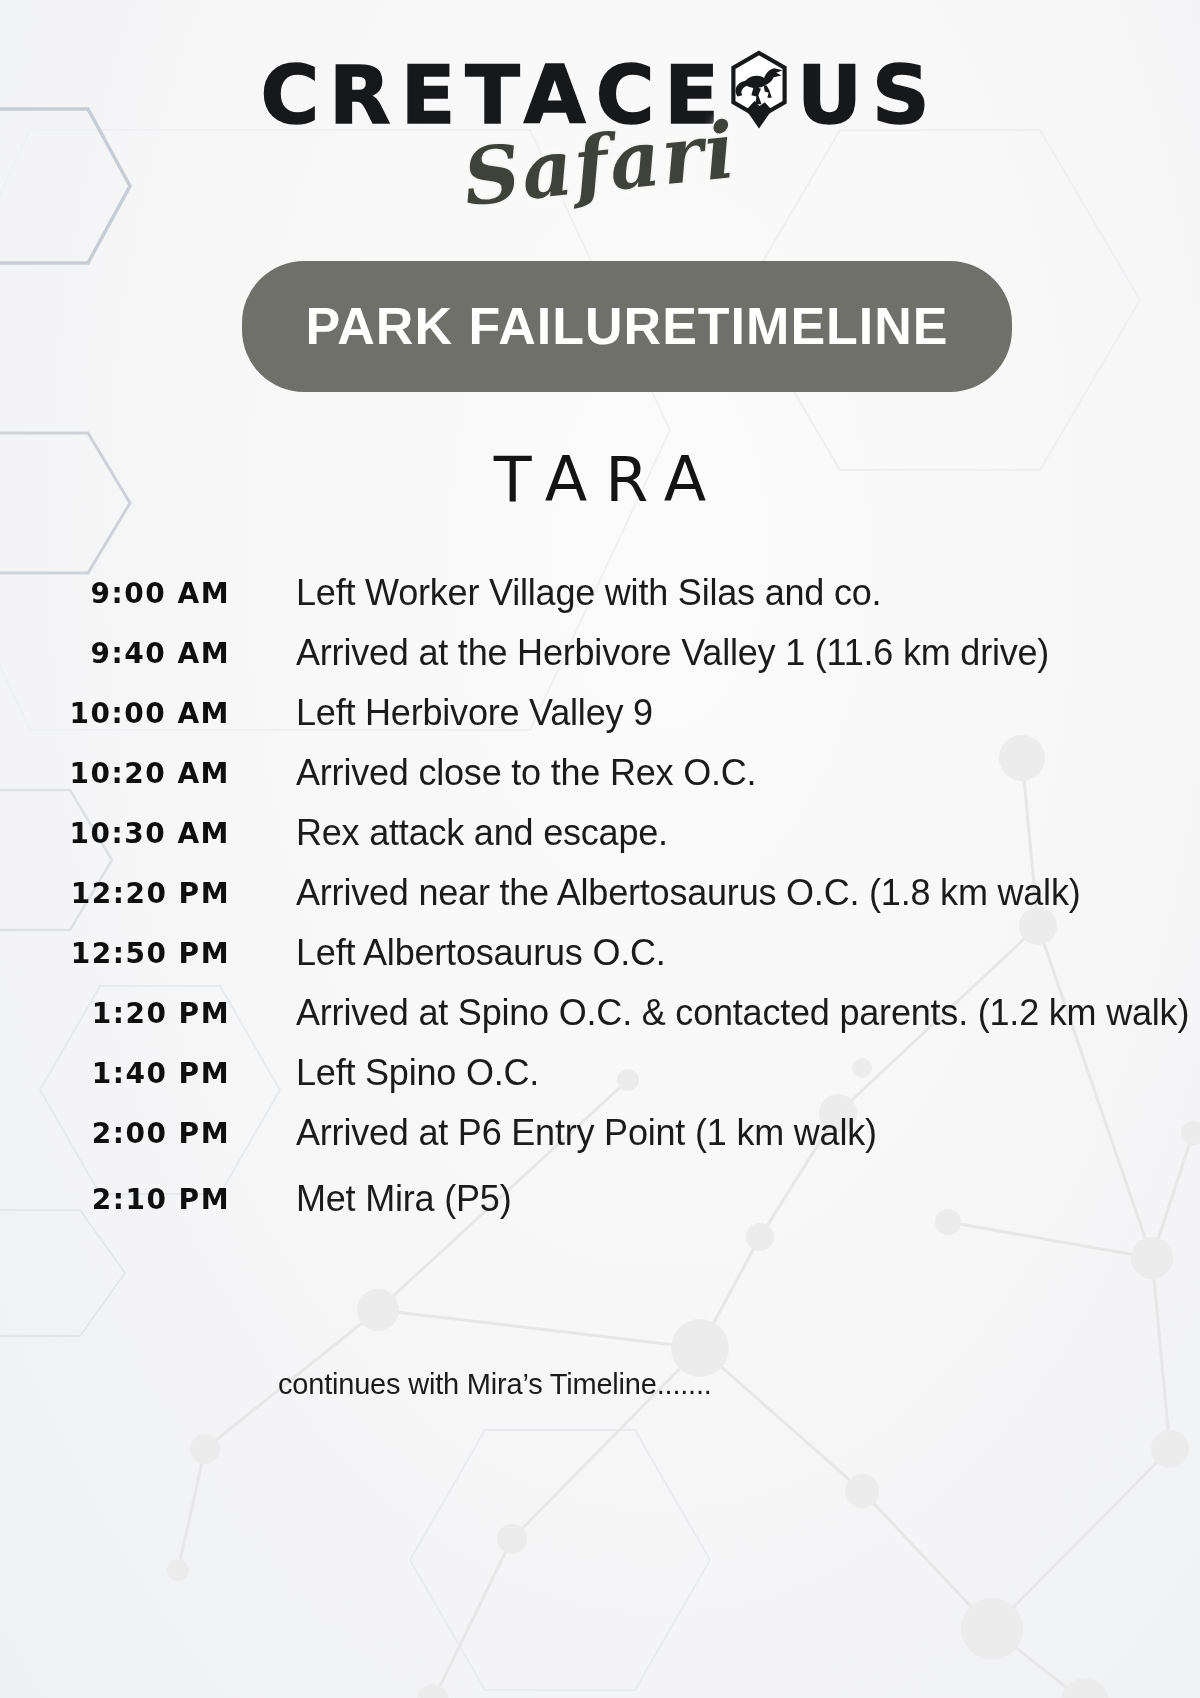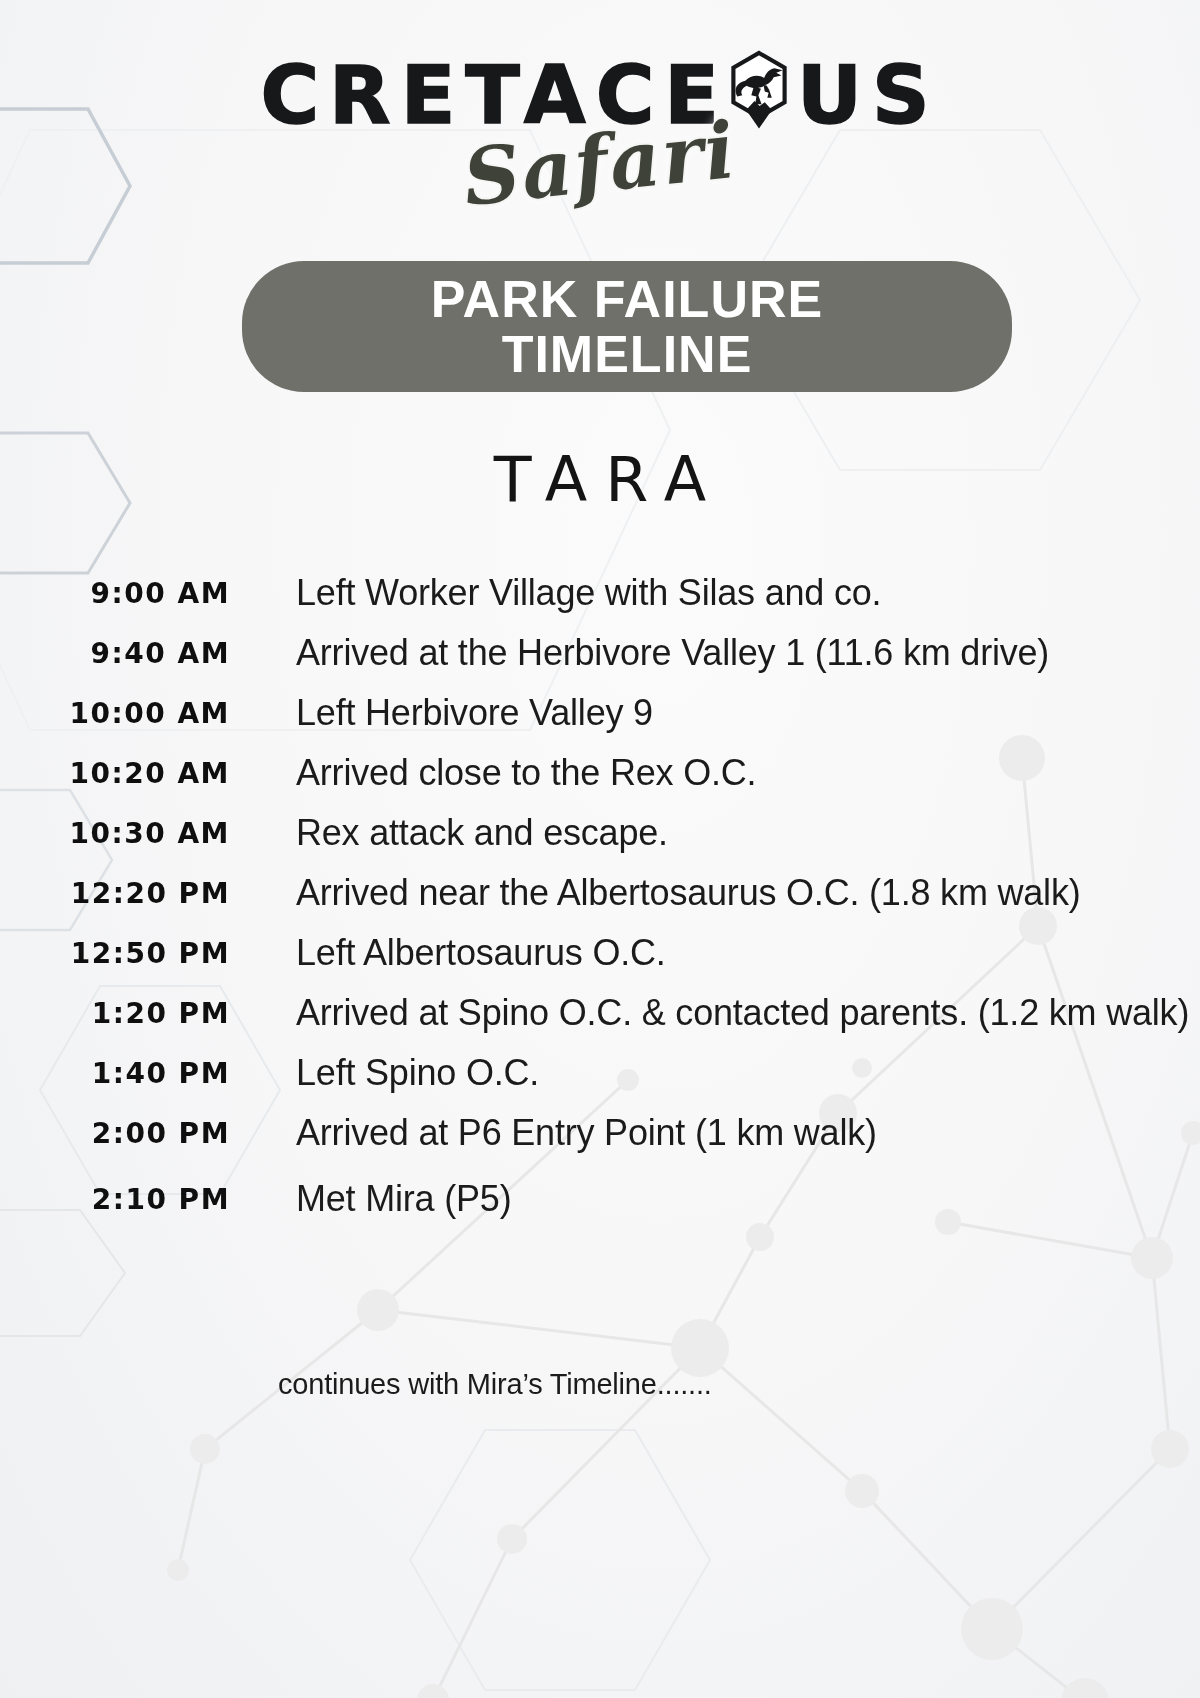--- a/index.html
+++ b/index.html
@@ -32,7 +32,7 @@
   .badge{
     position:absolute; left:242px; top:261px; width:770px; height:131px;
     background:#70706a; border-radius:62px;
-    display:flex; flex-direction:column; justify-content:center; align-items:center;
+    display:flex; flex-direction:row; justify-content:center; align-items:center;
     color:#ffffff; font-weight:700; font-size:52px; line-height:55px; letter-spacing:1px;
     text-align:center;
   }

